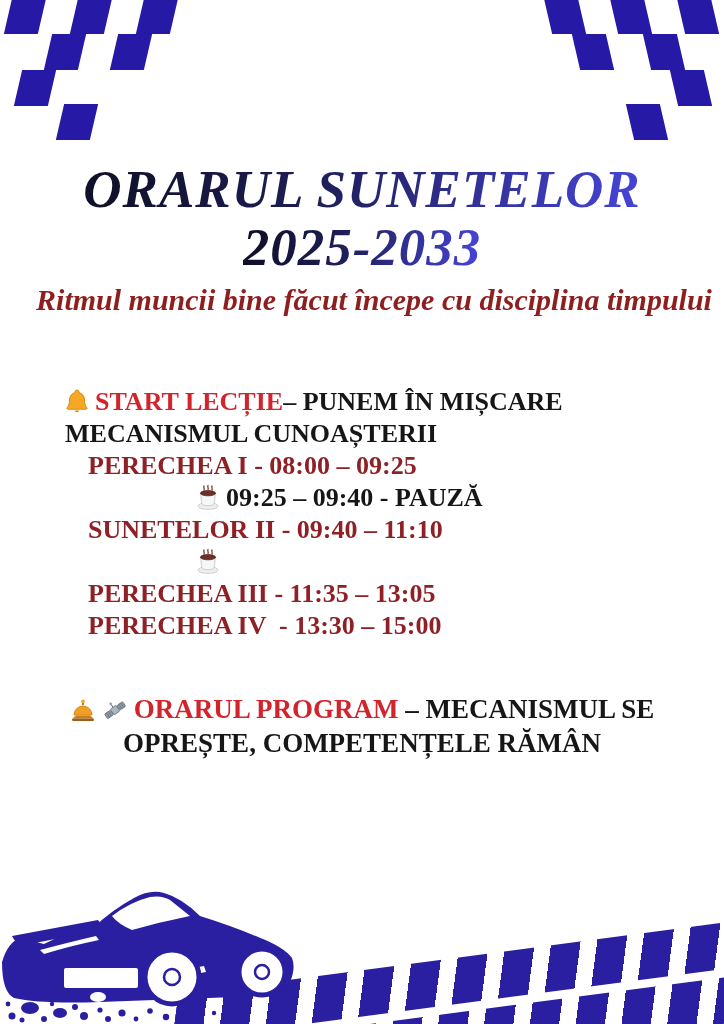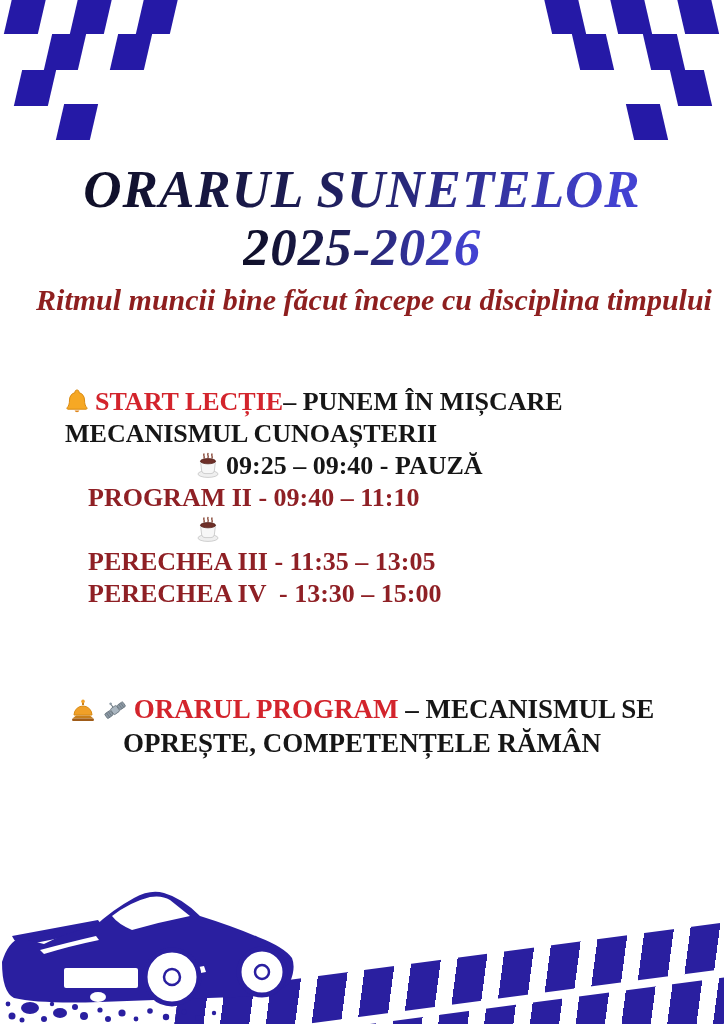--- a/index.html
+++ b/index.html
@@ -70,7 +70,7 @@
 
   <div class="title-wrap">
     <div><span class="title-line">ORARUL SUNETELOR</span></div>
-    <div><span class="title-line">2025-2026</span></div>
+    <div><span class="title-line">2025-2033</span></div>
   </div>
 
   <div class="subtitle">Ritmul muncii bine făcut începe cu disciplina timpului</div>

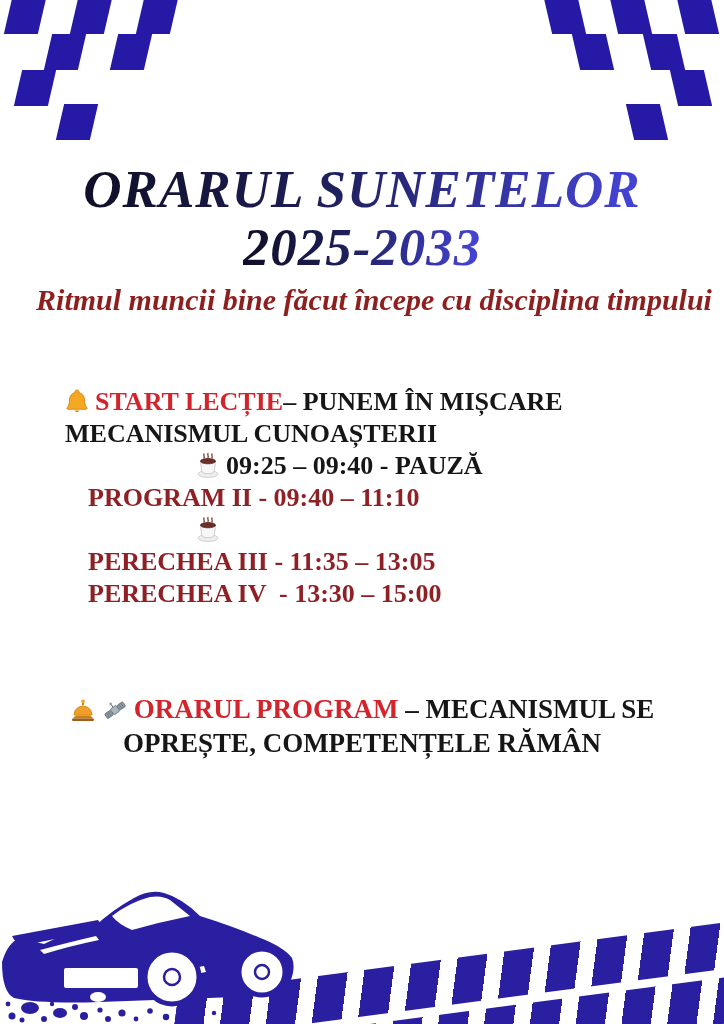--- a/index.html
+++ b/index.html
@@ -82,6 +82,7 @@
             <path d="M9.6 22.5a2.5 2.5 0 0 0 4.8 0z" fill="#e0861a"></path>
           </svg></span><span class="red">START LECȚIE</span><span>– PUNEM ÎN MIȘCARE MECANISMUL CUNOAȘTERII</span></div>
 
+    <div class="pair"><span class="maroon">PERECHEA I</span><span class="maroon"> - </span><span class="maroon">08:00 – 09:25</span></div>
 
     <div class="pause"><span class="ic"><svg width="24" height="26" viewBox="0 0 24 26">
             <path d="M8 2c-1 1.5 1 2.5 0 4M12 1.5c-1 1.5 1 2.5 0 4M16 2c-1 1.5 1 2.5 0 4" stroke="#8a4a3a" stroke-width="1.4" fill="none" stroke-linecap="round"></path>

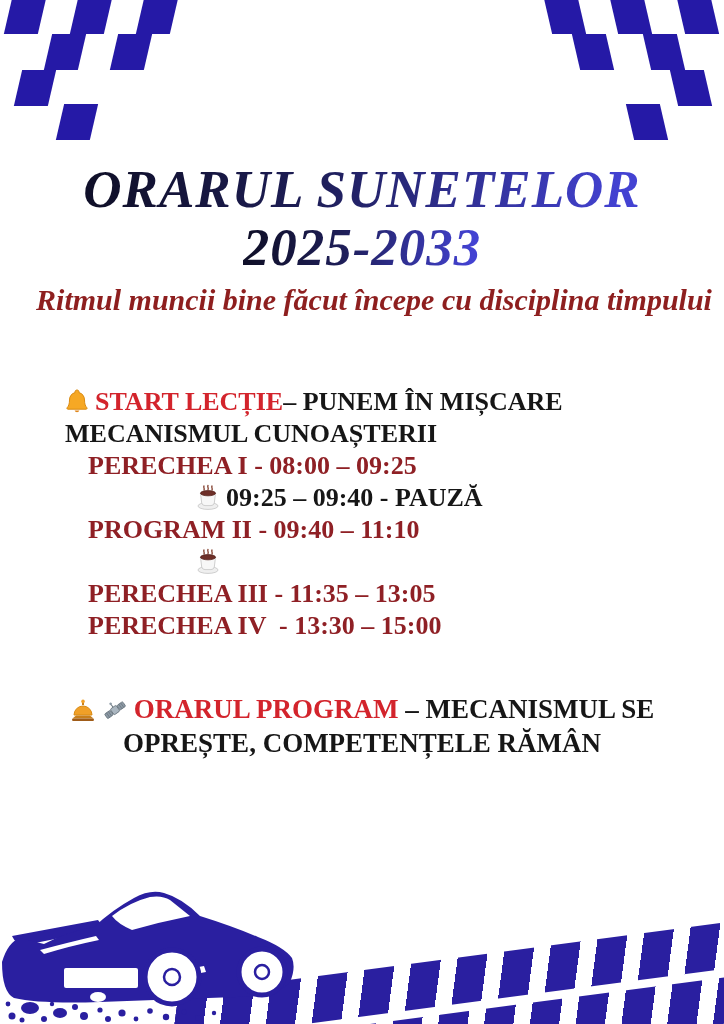--- a/index.html
+++ b/index.html
@@ -91,7 +91,7 @@
             <ellipse cx="12" cy="9.2" rx="7.5" ry="2.6" fill="#6e2f28" stroke="#56221c" stroke-width=".8"></ellipse>
           </svg></span><span>09:25 – 09:40 - PAUZĂ</span></div>
 
-    <div class="pair"><span class="maroon">PROGRAM II</span><span class="maroon"> - </span><span class="maroon">09:40 – 11:10</span></div>
+    <div class="pair"><span class="maroon">SUNETELOR II</span><span class="maroon"> - </span><span class="maroon">09:40 – 11:10</span></div>
 
     <div class="pause"><span class="ic"><svg width="24" height="26" viewBox="0 0 24 26">
             <path d="M8 2c-1 1.5 1 2.5 0 4M12 1.5c-1 1.5 1 2.5 0 4M16 2c-1 1.5 1 2.5 0 4" stroke="#8a4a3a" stroke-width="1.4" fill="none" stroke-linecap="round"></path>

